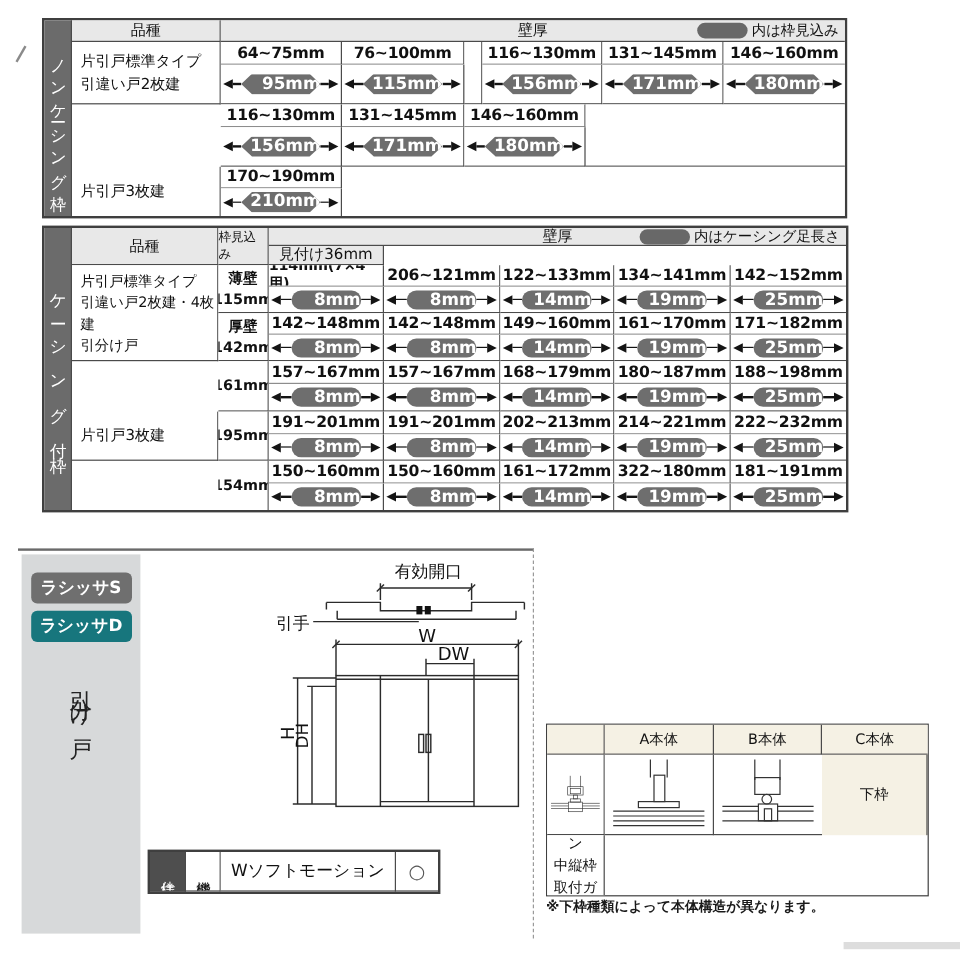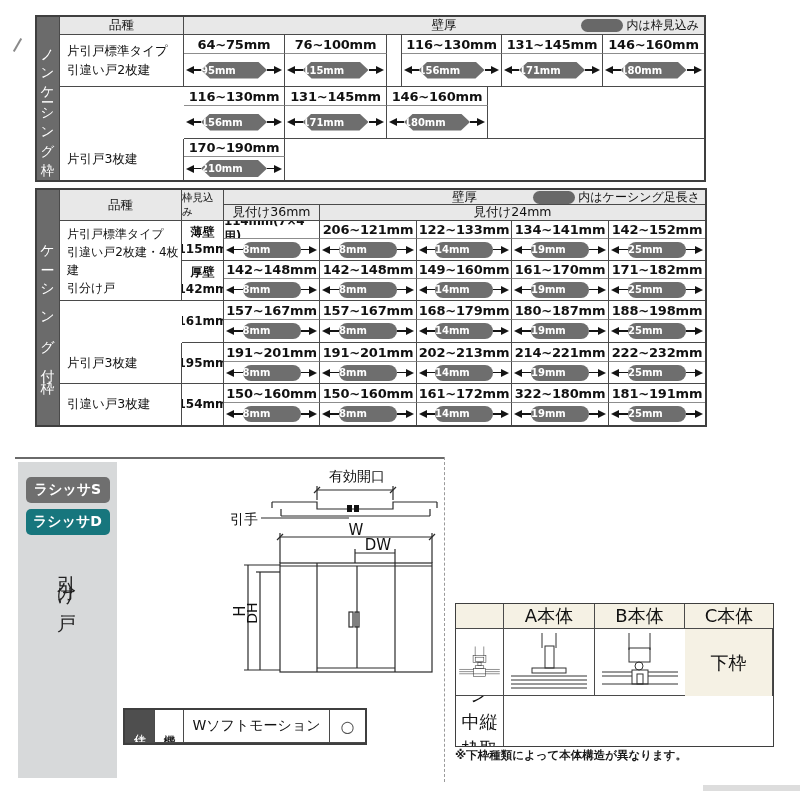--- a/index.html
+++ b/index.html
@@ -26,7 +26,7 @@
   .ah.l{border-right:8px solid #141414}
   .ah.r{border-left:8px solid #141414}
   .ln{flex:1 1 auto;height:1.5px;background:#141414;min-width:2px}
-  .pill{flex:0 0 auto;background:#6e6e6e;color:#fff;text-align:left;font-size:10px}
+  .pill{flex:0 0 auto;background:#6e6e6e;color:#fff;text-align:right;font-size:14px}
   .hex{width:66px;height:17px;line-height:17px;clip-path:polygon(9px 0,calc(100% - 9px) 0,100% 50%,calc(100% - 9px) 100%,9px 100%,0 50%)}
   .ova{width:58px;height:16px;line-height:16px;border-radius:8px}
   

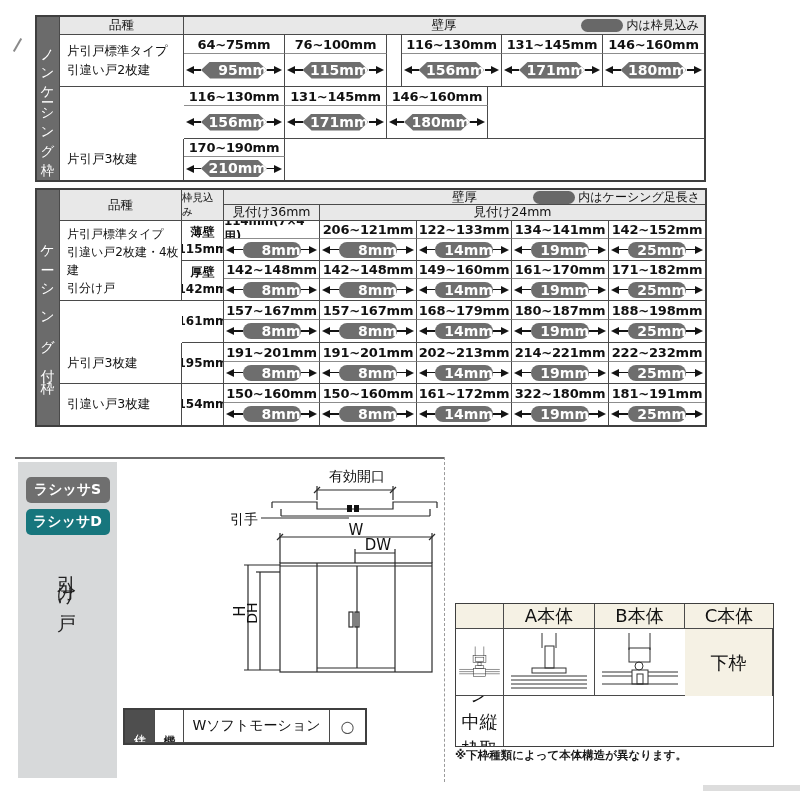--- a/index.html
+++ b/index.html
@@ -164,7 +164,6 @@
       </span>
   </div>
   <div class="c hdr" style="grid-area:2/4/3/5">見付け36mm</div>
-  <div class="c hdr nr" style="grid-area:2/5/3/9">見付け24mm</div>
 
   <div class="c prod" style="grid-area:3/2/7/3;font-size:12px">片引戸標準タイプ
 引違い戸2枚建・4枚建

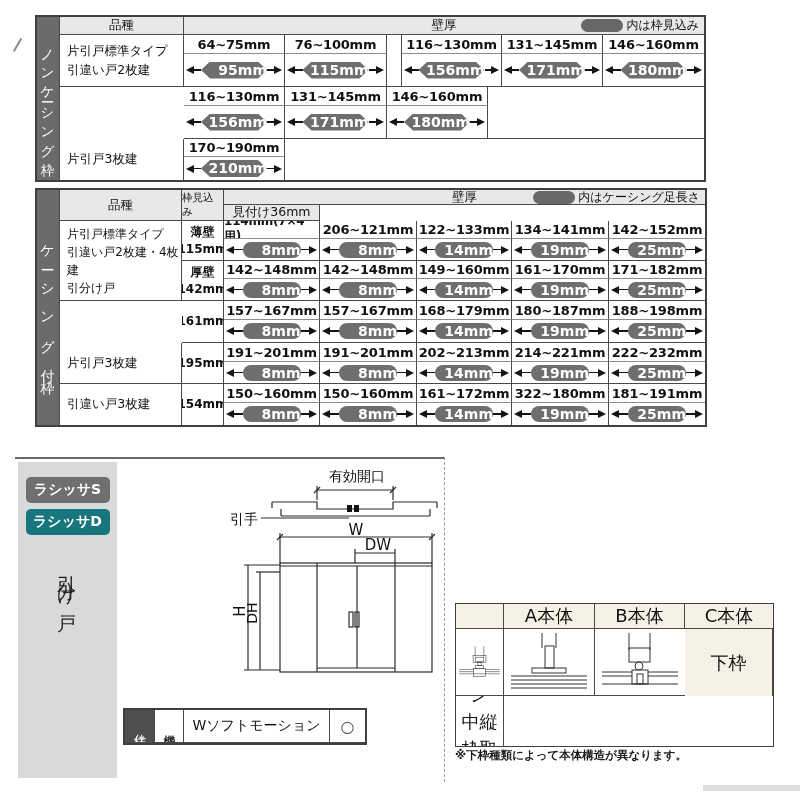--- a/index.html
+++ b/index.html
@@ -339,7 +339,6 @@
       <i class="ah r"></i>
     </div>
 
-  <div class="c prod nb" style="grid-area:11/2/13/3">引違い戸3枚建</div>
   <div class="c dep nb" style="grid-area:11/3/13/4">154mm</div>
   <div class="c rng lb" style="grid-area:11/4/12/5">150~160mm</div>
   <div class="c rng lb" style="grid-area:11/5/12/6">150~160mm</div>

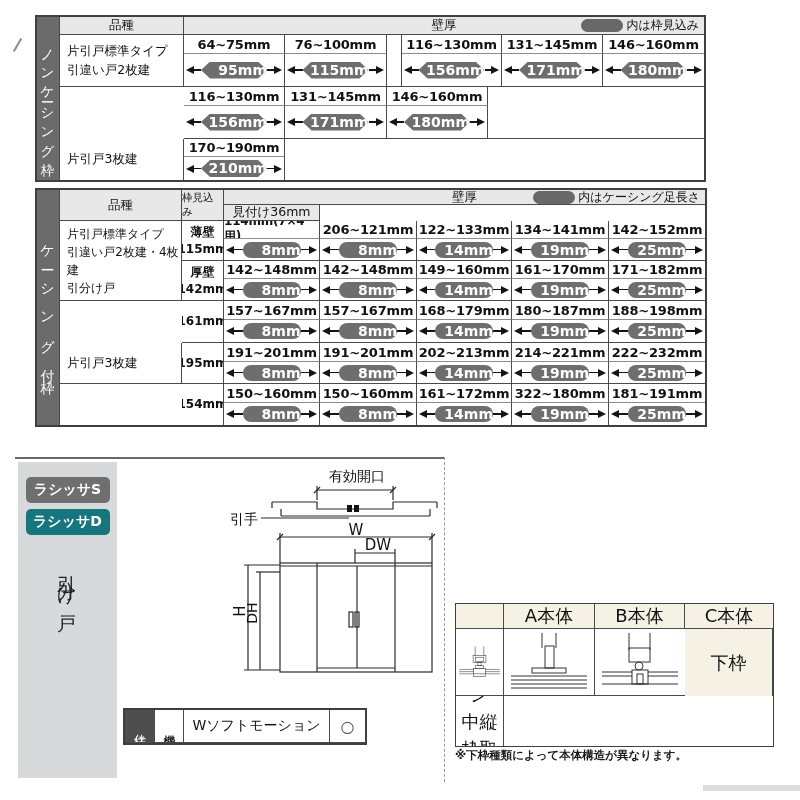--- a/index.html
+++ b/index.html
@@ -46,7 +46,7 @@
   .spec .feat{font-size:14px}
   .spec .circ{font-size:16px;color:#555}
   .info{left:455px;top:603px;grid-template-columns:48px 91px 90px 88px;grid-template-rows:25px 67px 50px;border-width:1.5px}
-  .info .c{font-size:18px}
+  .info .c{font-size:12px}
   .beige{background:#f5f1e4}
   .blab{white-space:pre-line;text-align:center;line-height:1.3}
   .btxt{font-size:9.5px;white-space:pre-line;text-align:center;line-height:1.5}

